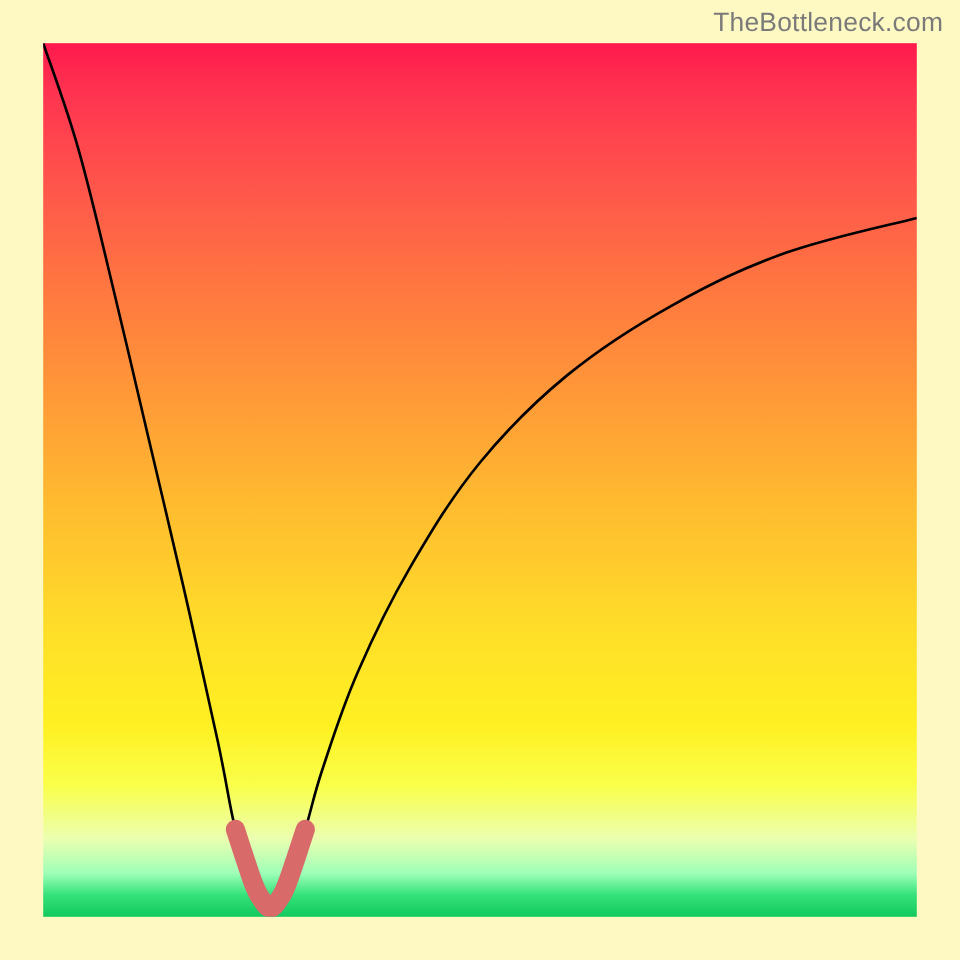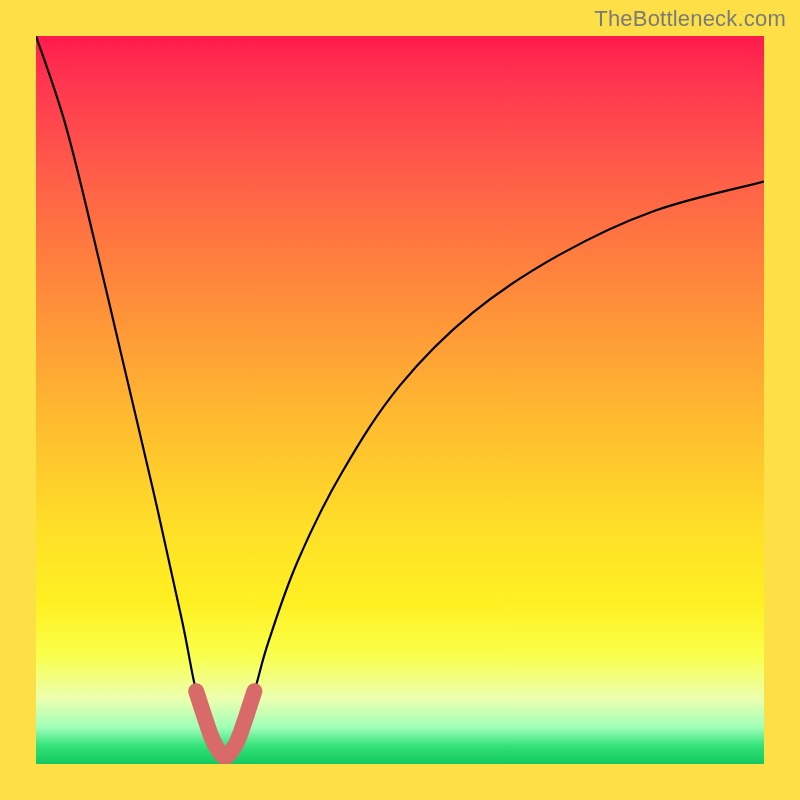--- a/index.html
+++ b/index.html
@@ -17,7 +17,7 @@
     left: 0;
     width: 800px;
     height: 800px;
-    background: #fde047;
+    background: #fef9c3;
   }
   .plot-area {
     position: absolute;

